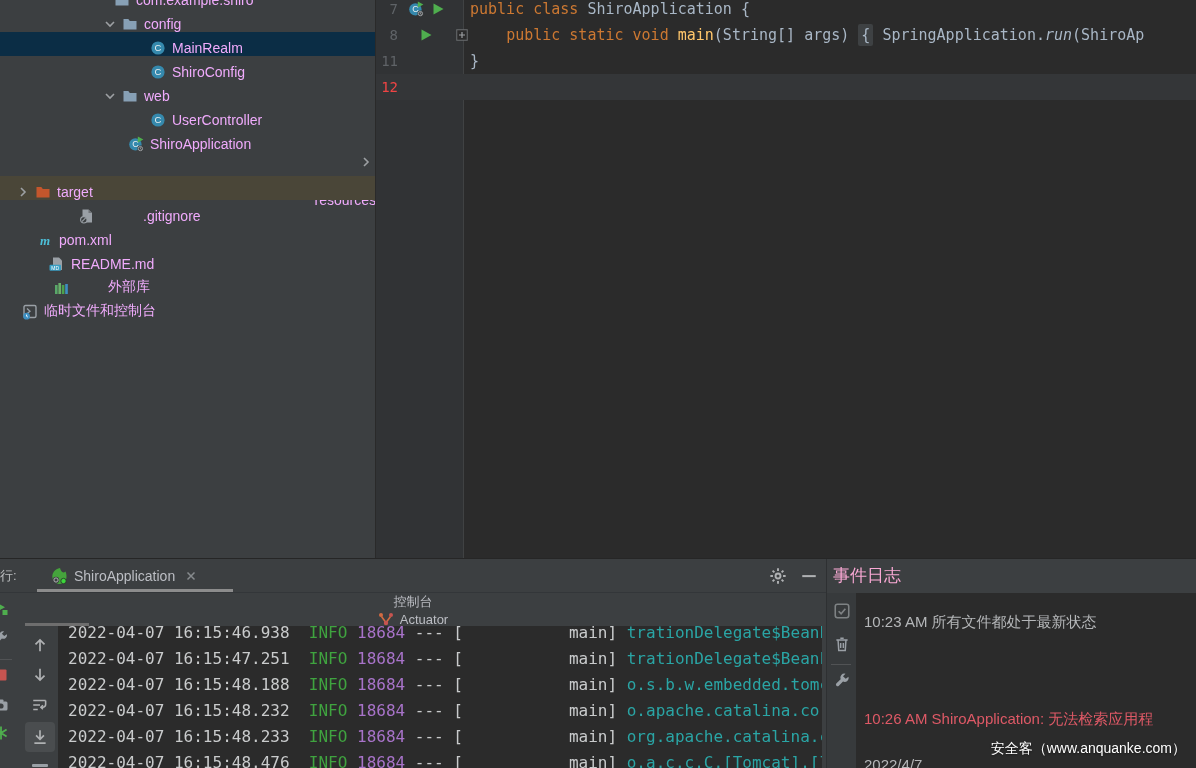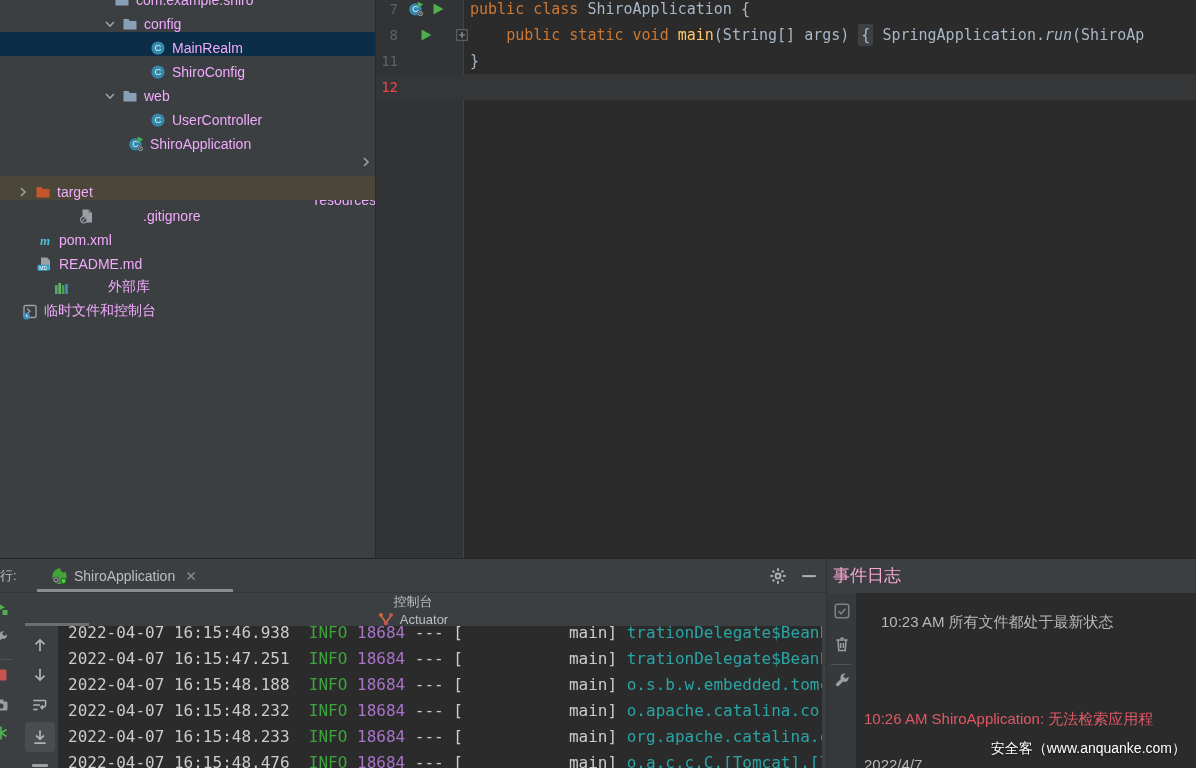--- a/index.html
+++ b/index.html
@@ -258,7 +258,7 @@
           </span>
           <span class="t-label">pom.xml</span>
         </div>
-        <div class="tree-row" style="top: 248px; padding-left: 15px;">
+        <div class="tree-row" style="top: 248px; padding-left: 27px;">
           <span class="t-chev"></span>
           <span class="t-icon">
             <span>

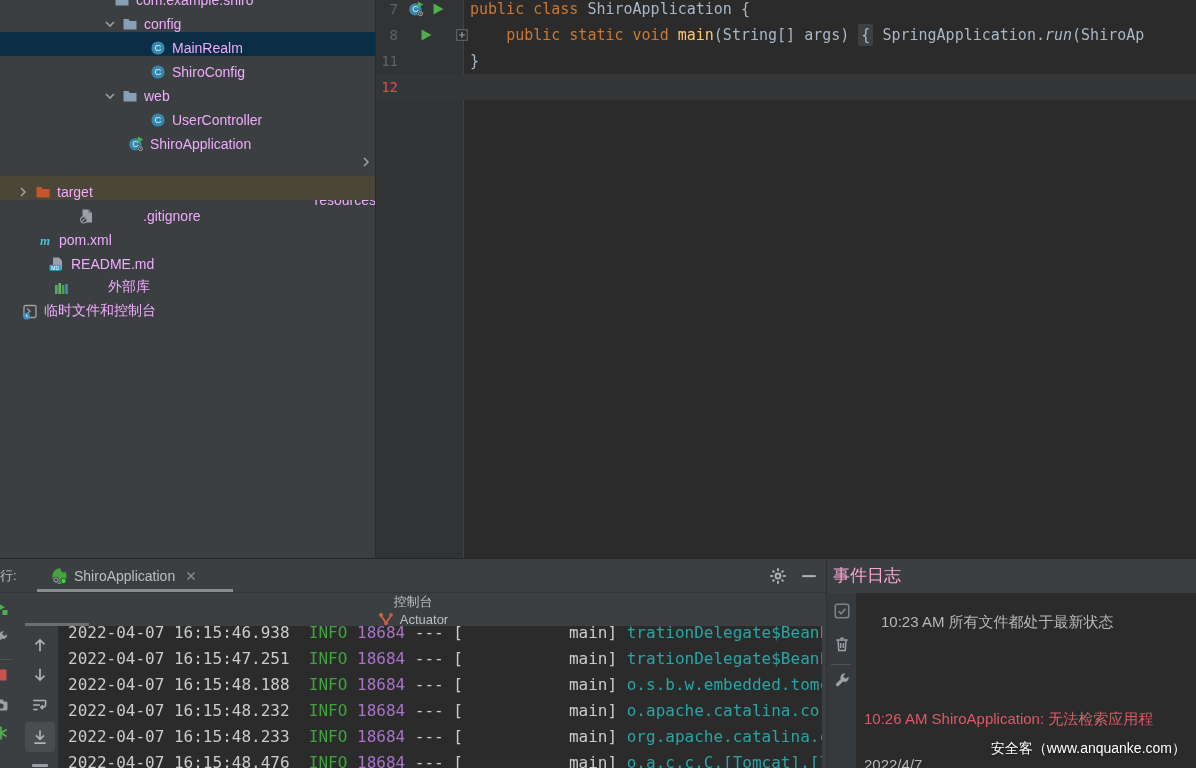--- a/index.html
+++ b/index.html
@@ -506,7 +506,7 @@
       </div>
     <span id="evt-title">事件日志</span>
     <div id="eventlog">
-        <div class="ev-msg ev-normal" style="top: 20px; margin-left: 17px;">10:23 AM 所有文件都处于最新状态</div>
+        <div class="ev-msg ev-normal" style="top: 20px;">10:23 AM 所有文件都处于最新状态</div>
         <div class="ev-msg ev-error" style="top: 117px;">10:26 AM ShiroApplication: 无法检索应用程</div>
         <div class="ev-msg ev-muted" style="top: 163px;">2022/4/7</div>
       </div>

